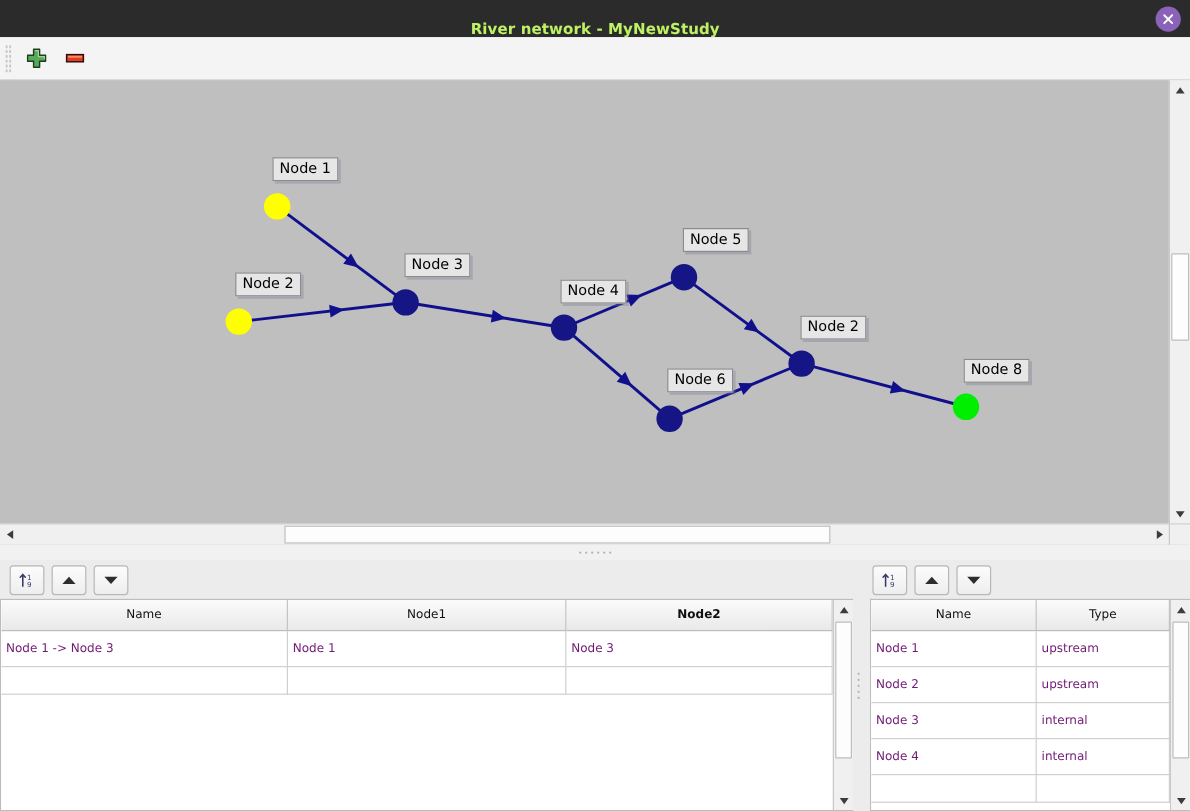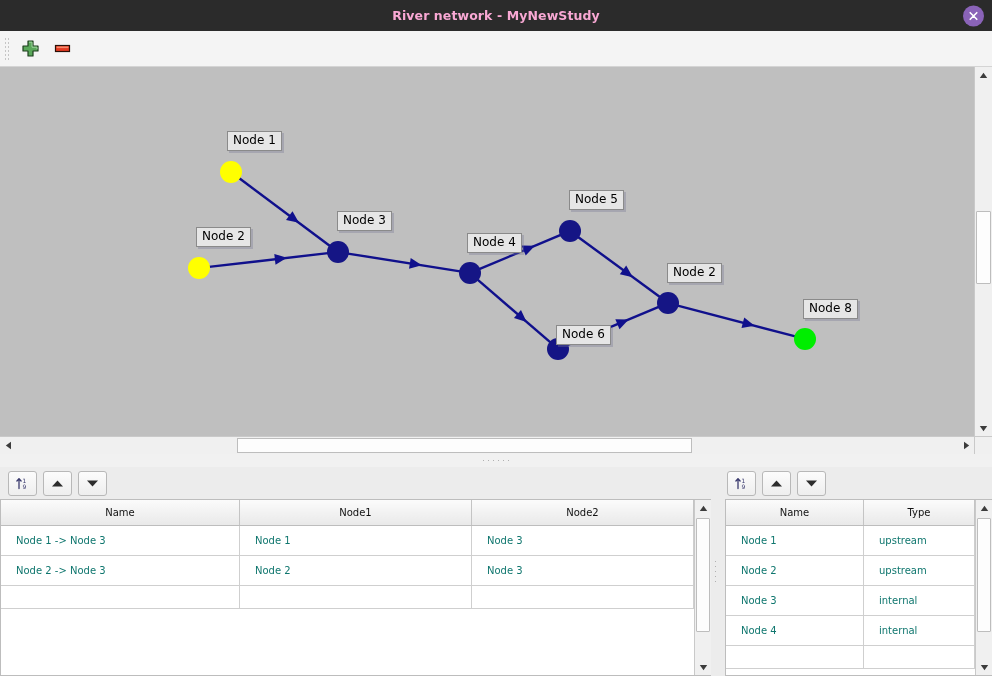--- a/index.html
+++ b/index.html
@@ -20,8 +20,8 @@
   .titlebar {
     height: 31px; flex: 0 0 31px;
     background: #2b2b2b;
-    color: #f9a8d4;
-    display: flex; align-items: center; justify-content: center;
+    color: #bef264;
+    display: flex; align-items: flex-end; justify-content: center;
     position: relative;
     font-size: 12.5px;
     font-weight: bold;

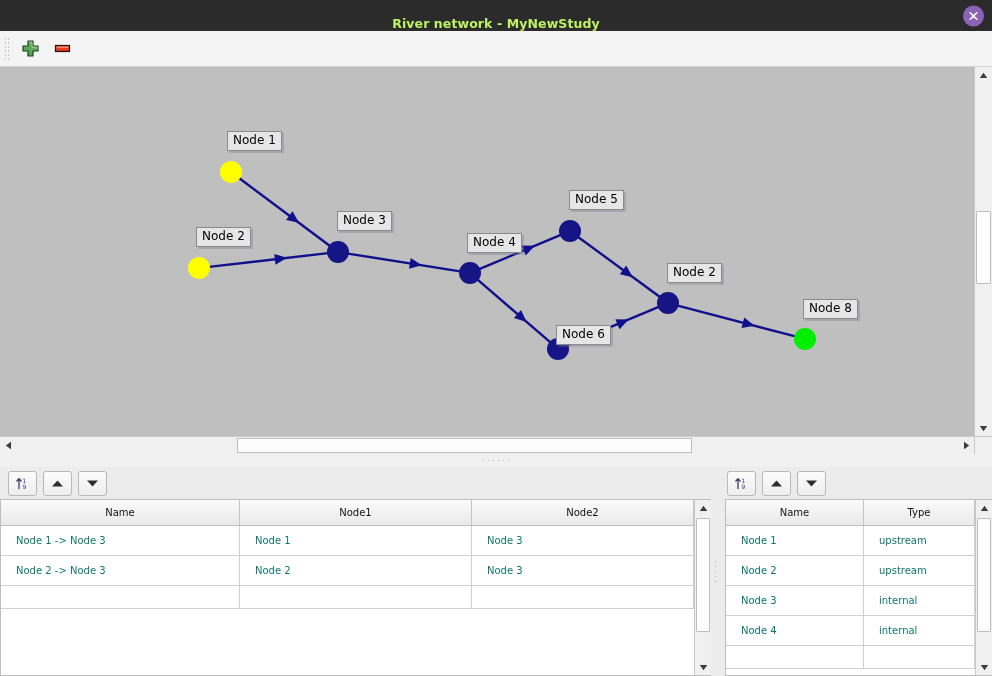--- a/index.html
+++ b/index.html
@@ -301,7 +301,7 @@
           <div class="node-label" style="left: 337px; top: 144px;">Node 3</div>
           <div class="node-label" style="left: 467px; top: 166px;">Node 4</div>
           <div class="node-label" style="left: 569px; top: 123px;">Node 5</div>
-          <div class="node-label" style="left: 556px; top: 258px; text-align: right;">Node 6</div>
+          <div class="node-label" style="left: 556px; top: 240px; text-align: right;">Node 6</div>
           <div class="node-label" style="left: 667px; top: 196px;">Node 2</div>
           <div class="node-label" style="left: 803px; top: 232px;">Node 8</div>
         </div>

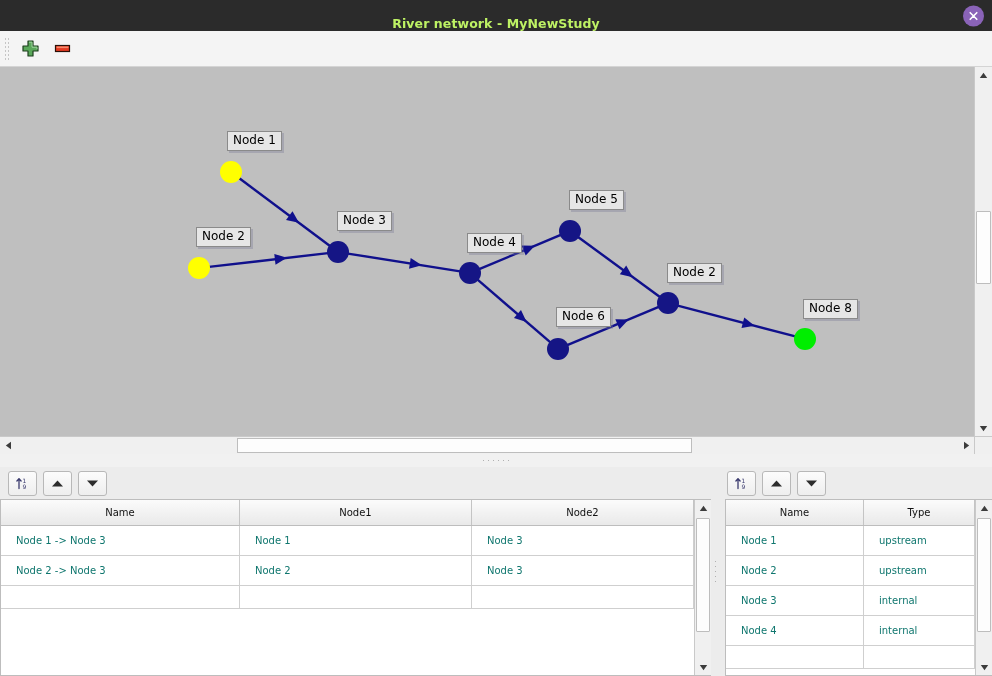--- a/index.html
+++ b/index.html
@@ -374,7 +374,7 @@
                 <tr>
                   <th style="width: 236px;">Name</th>
                   <th style="width: 229px;">Node1</th>
-                  <th style="width: auto;">Node2</th>
+                  <th style="width: auto; font-weight: bold;">Node2</th>
                 </tr>
               </thead>
             <tbody>

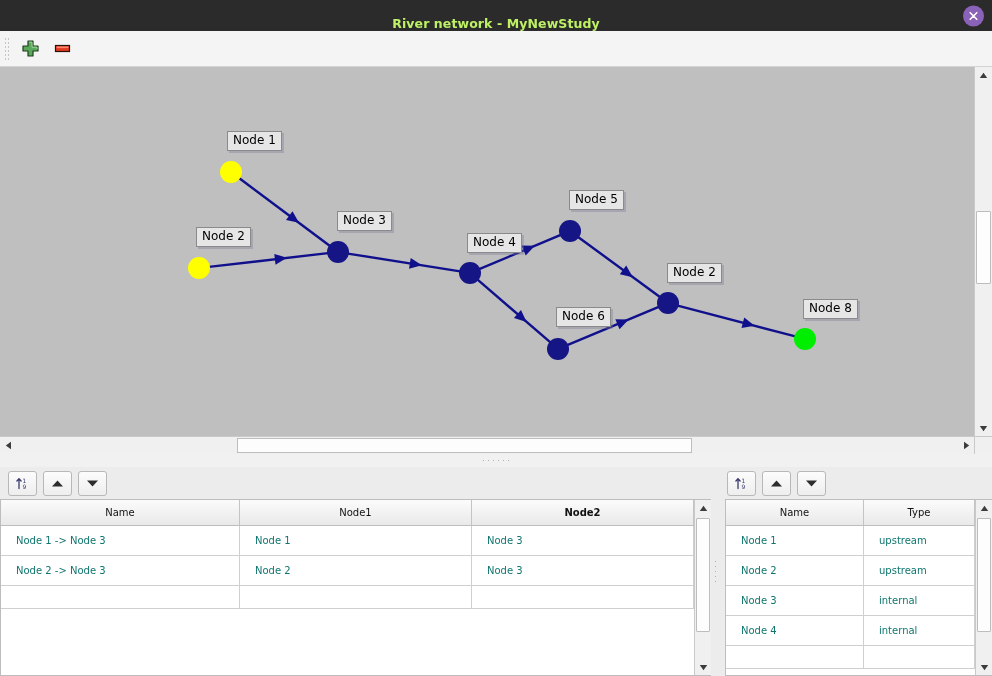--- a/index.html
+++ b/index.html
@@ -213,8 +213,8 @@
     border-right: 1px solid #cfcfcf;
     border-bottom: 1px solid #cfcfcf;
     height: 29px;
-    padding: 0 15px;
-    color: #0f766e;
+    padding: 0 4px;
+    color: #701a75;
     background: #fff;
     overflow: hidden;
     white-space: nowrap;

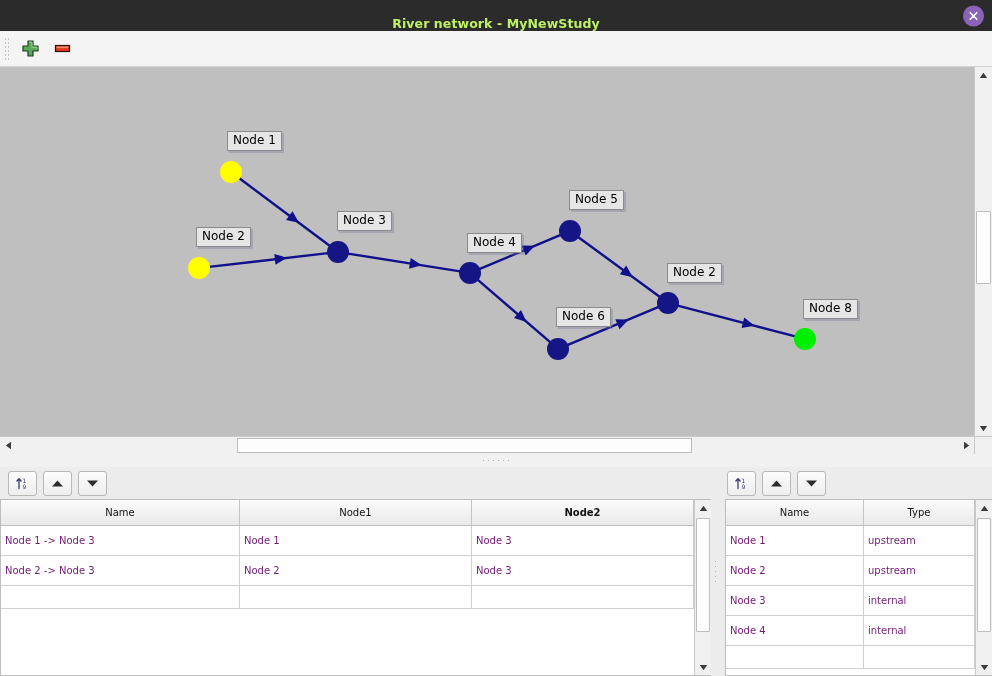--- a/index.html
+++ b/index.html
@@ -383,11 +383,6 @@
                   <td style="width: 229px;">Node 1</td>
                   <td style="width: auto;">Node 3</td>
                 </tr>
-                <tr>
-                  <td style="width: 236px;">Node 2 -&gt; Node 3</td>
-                  <td style="width: 229px;">Node 2</td>
-                  <td style="width: auto;">Node 3</td>
-                </tr>
                 <tr class="empty-row">
                   <td style="width: 236px;"></td>
                   <td style="width: 229px;"></td>

